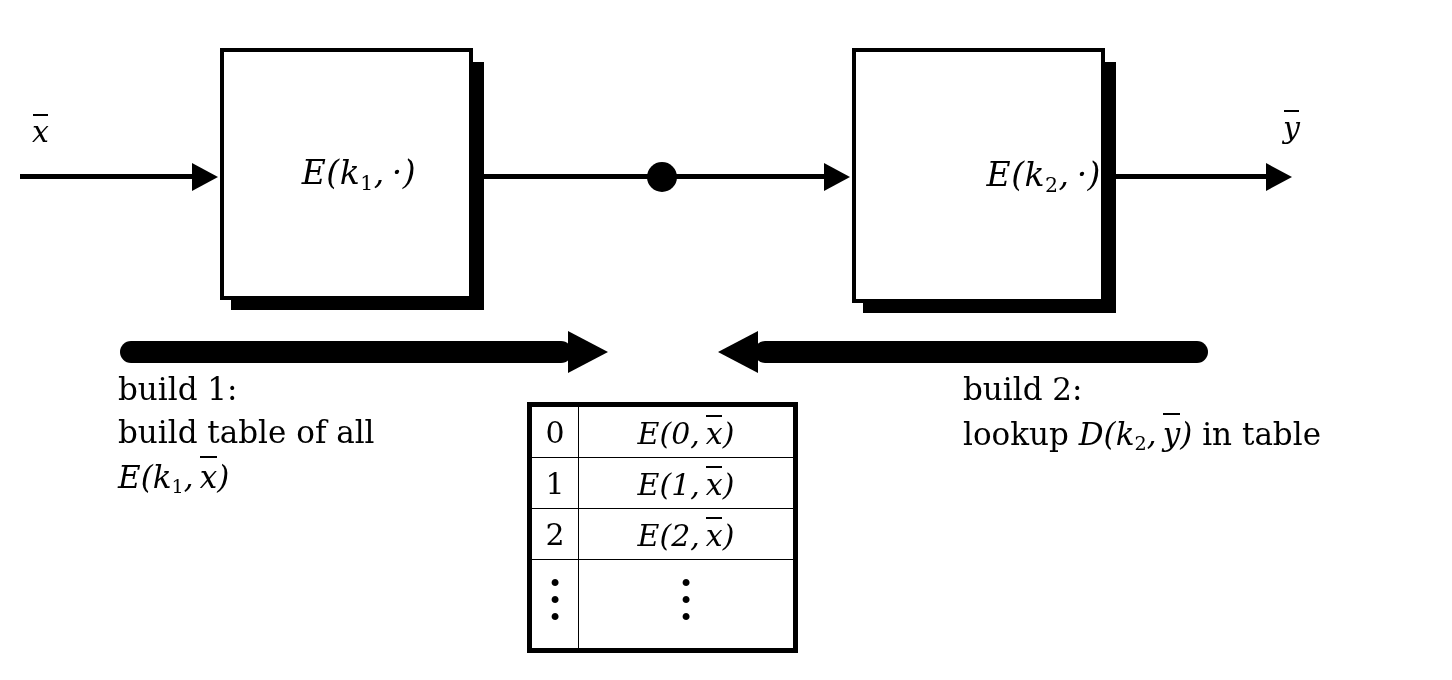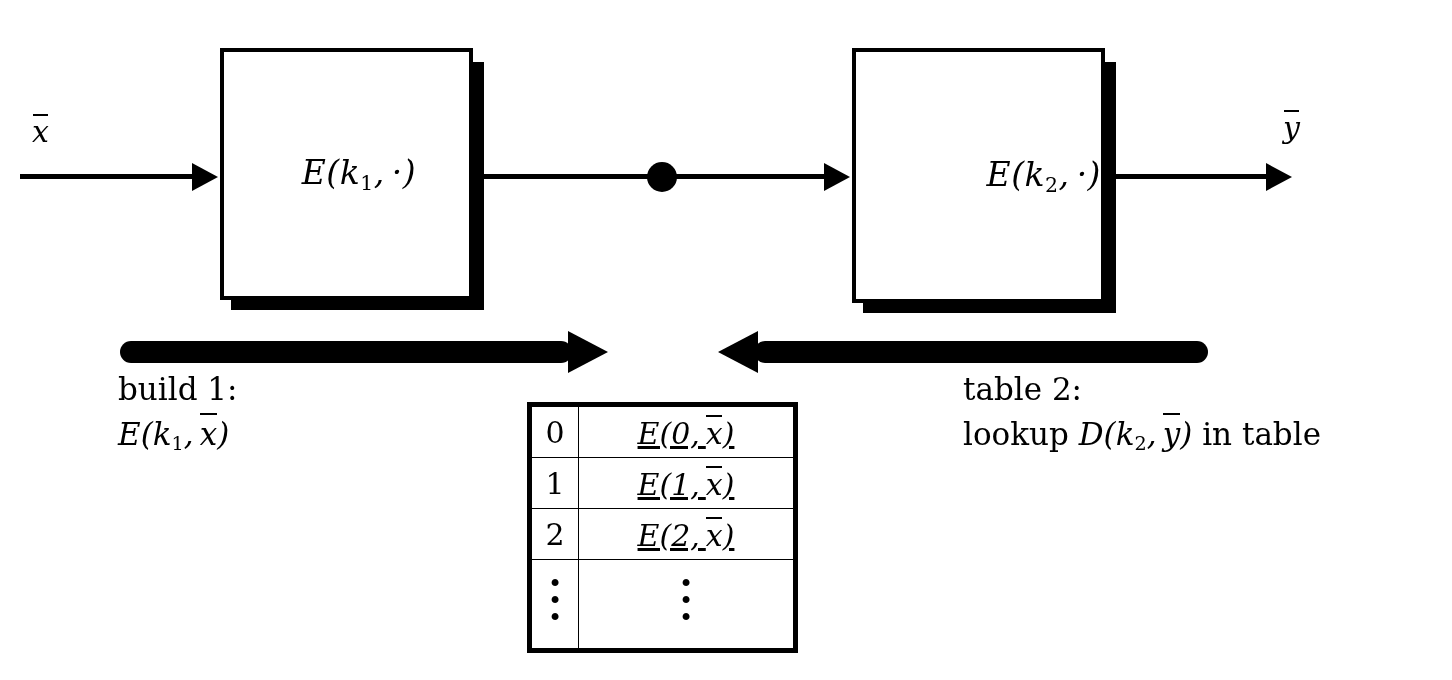--- a/index.html
+++ b/index.html
@@ -231,7 +231,7 @@
   </div>
 
   <div class="caption" style="left:963px; top:368px;">
-    <div>table 2:</div>
+    <div>build 2:</div>
     <div>lookup <span class="mathline">D(<span class="kappa">k</span><sub class="idx">2</sub>, <span class="ovl">y</span>)</span> in table</div>
   </div>
 

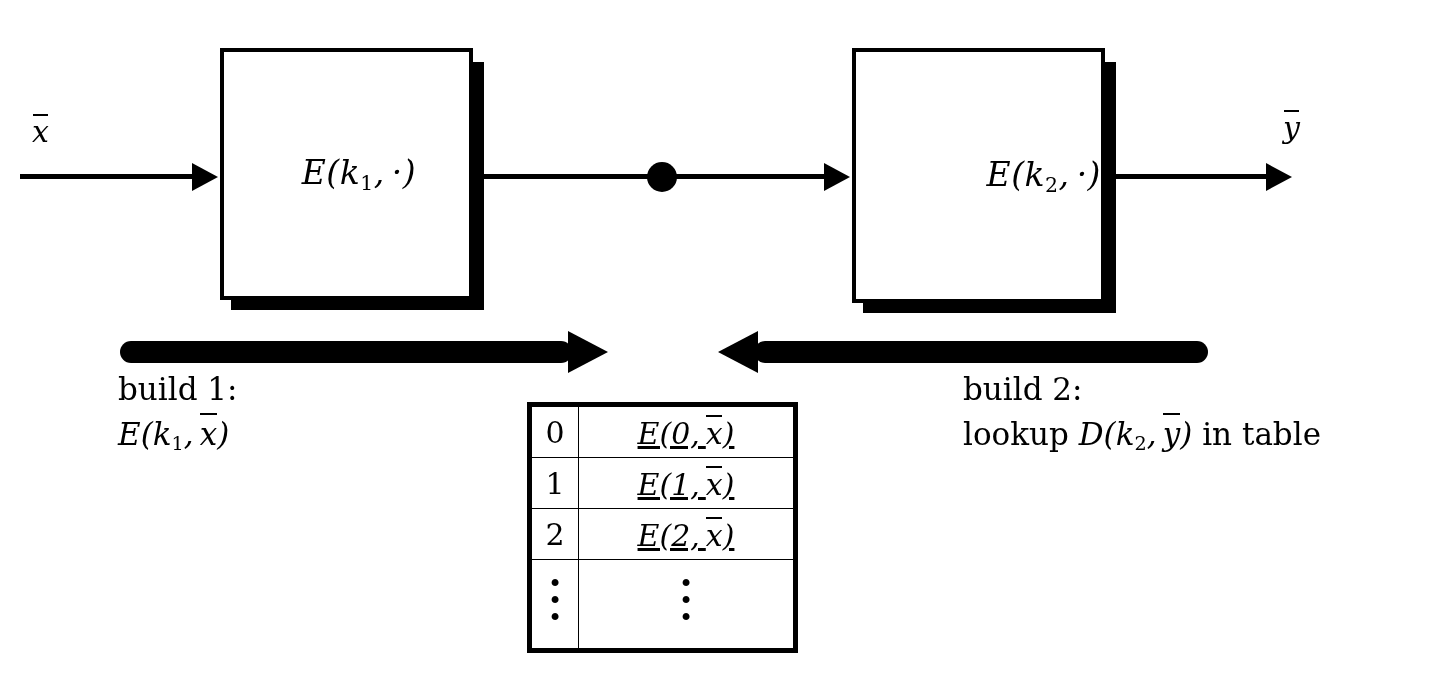--- a/index.html
+++ b/index.html
@@ -227,6 +227,7 @@
 
   <div class="caption" style="left:118px; top:368px;">
     <div>build 1:</div>
+    <div>build table of all</div>
     <div class="mathline">E(<span class="kappa">k</span><sub class="idx">1</sub>, <span class="ovl">x</span>)</div>
   </div>
 

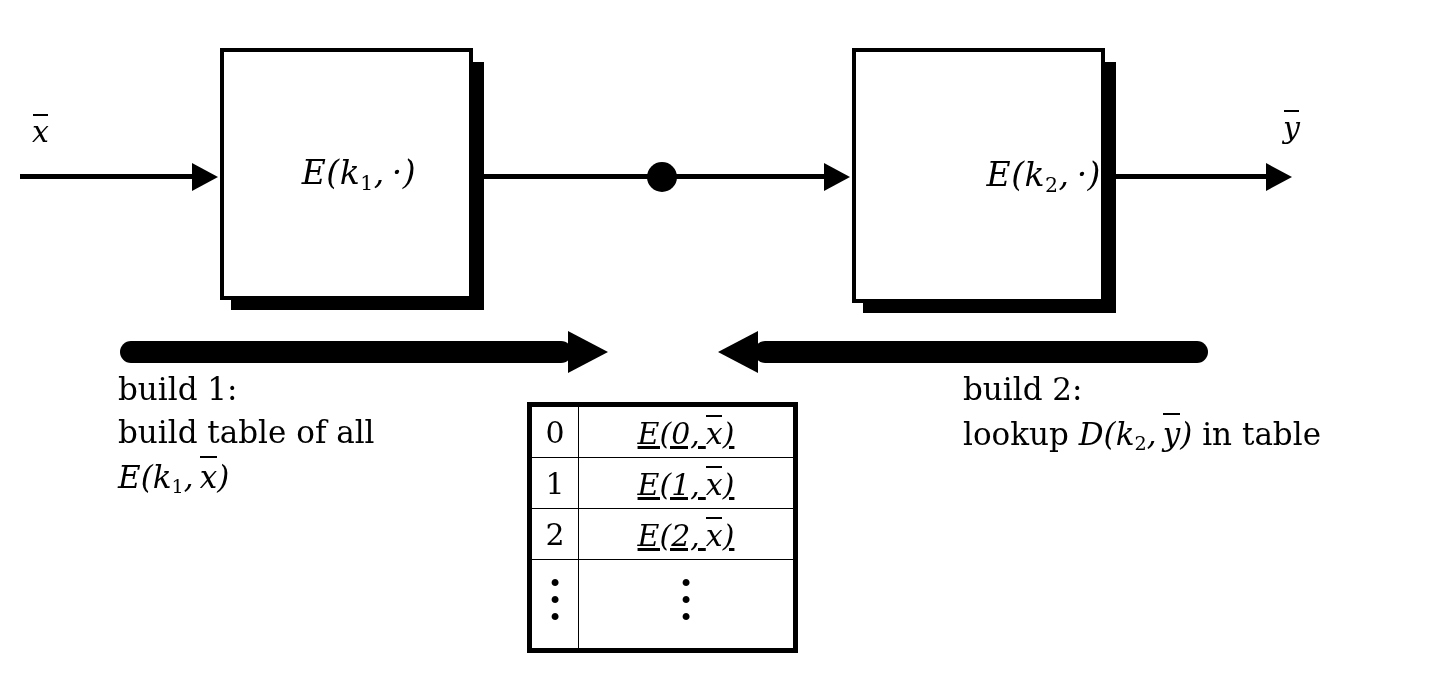--- a/index.html
+++ b/index.html
@@ -169,7 +169,6 @@
   }
   #lookup-table td.val-col {
     font-style: italic;
-    text-decoration: underline;
   }
   #lookup-table tr.dots-row td {
     height: 88px;

